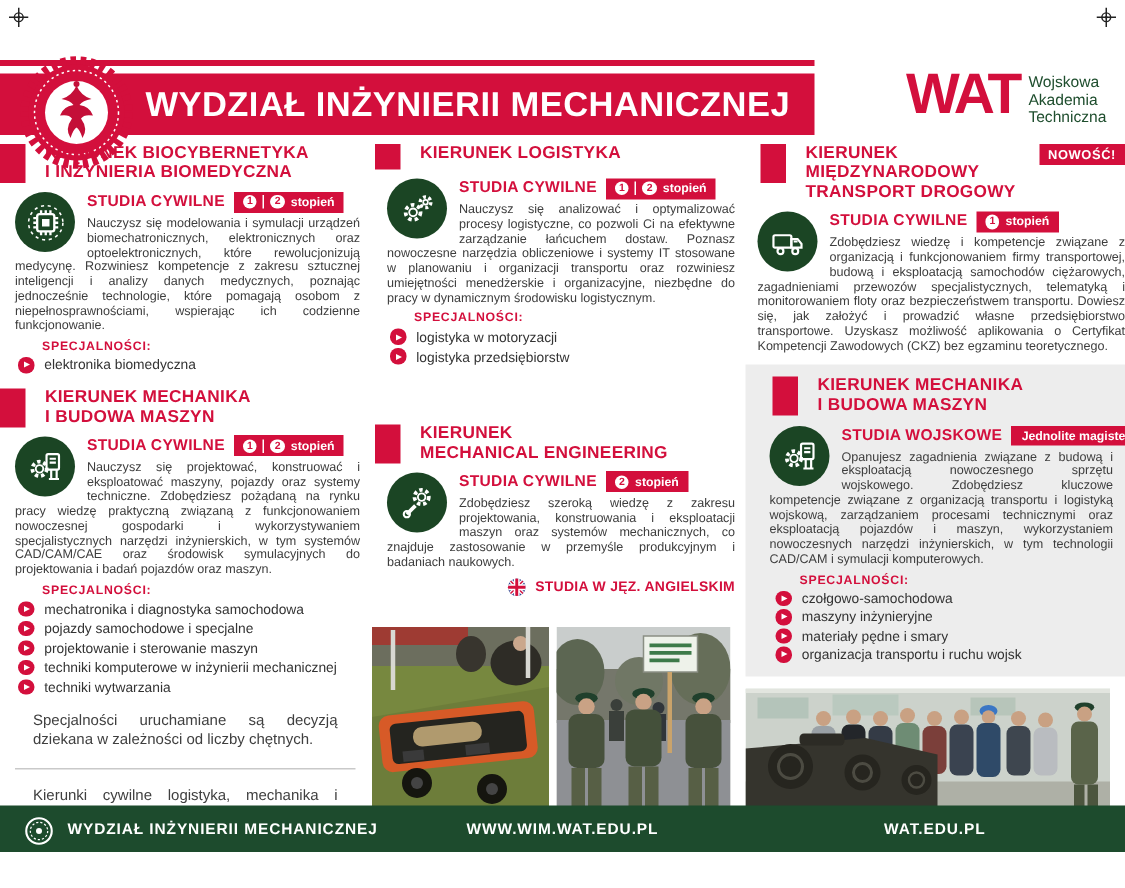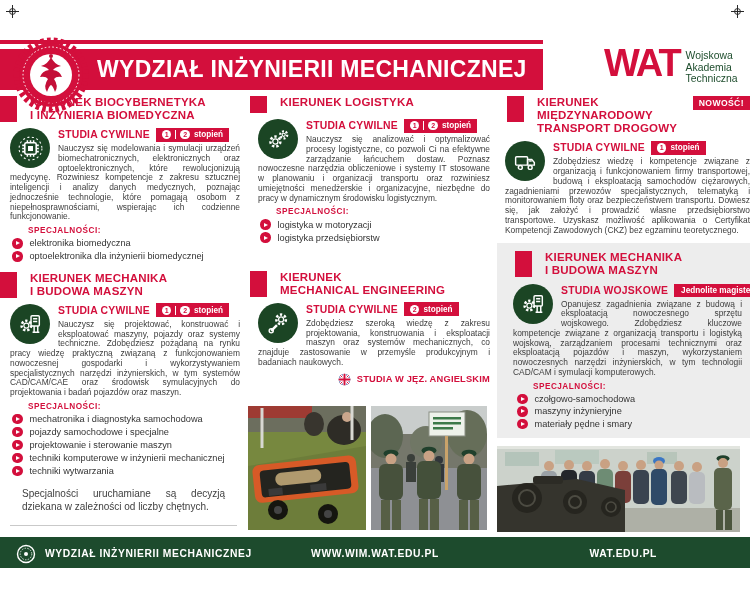--- a/index.html
+++ b/index.html
@@ -87,7 +87,7 @@
   .flag{width:13px;height:13px;display:block}
 
   #col1 .sec{margin-bottom:10px}
-  #col2 .sec-log{margin-bottom:28px}
+  #col2 .sec-log{margin-bottom:40px}
   .panel{background:var(--panel);padding:8px 8px 7px;margin-top:8px}
   .panel .specs li{margin:2px 0}
 

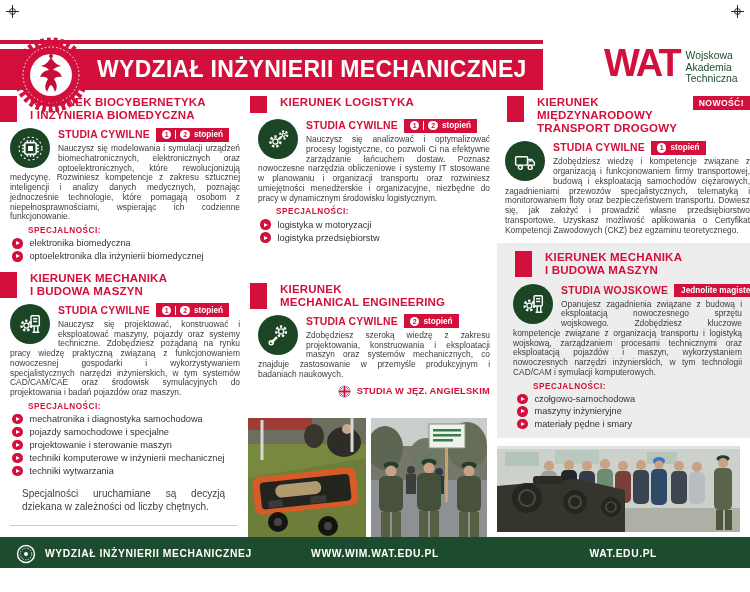--- a/index.html
+++ b/index.html
@@ -199,12 +199,6 @@
                 <i class="tri"></i>
               </span>
               <span>elektronika biomedyczna</span>
-            </li>
-          <li>
-              <span class="dot">
-                <i class="tri"></i>
-              </span>
-              <span>optoelektronika dla inżynierii biomedycznej</span>
             </li>
         </ul>
       </div>

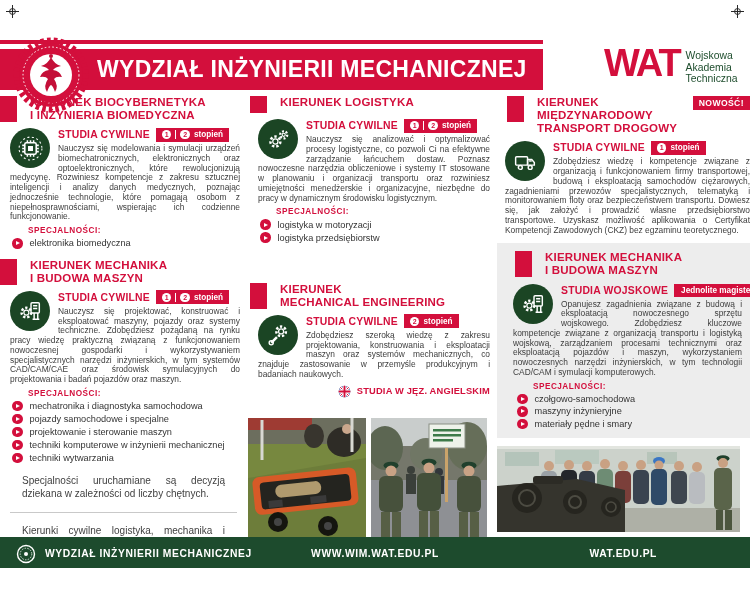--- a/index.html
+++ b/index.html
@@ -511,6 +511,12 @@
                   <i class="tri"></i>
                 </span>
                 <span>materiały pędne i smary</span>
+              </li>
+            <li>
+                <span class="dot">
+                  <i class="tri"></i>
+                </span>
+                <span>organizacja transportu i ruchu wojsk</span>
               </li>
           </ul>
         </div>

